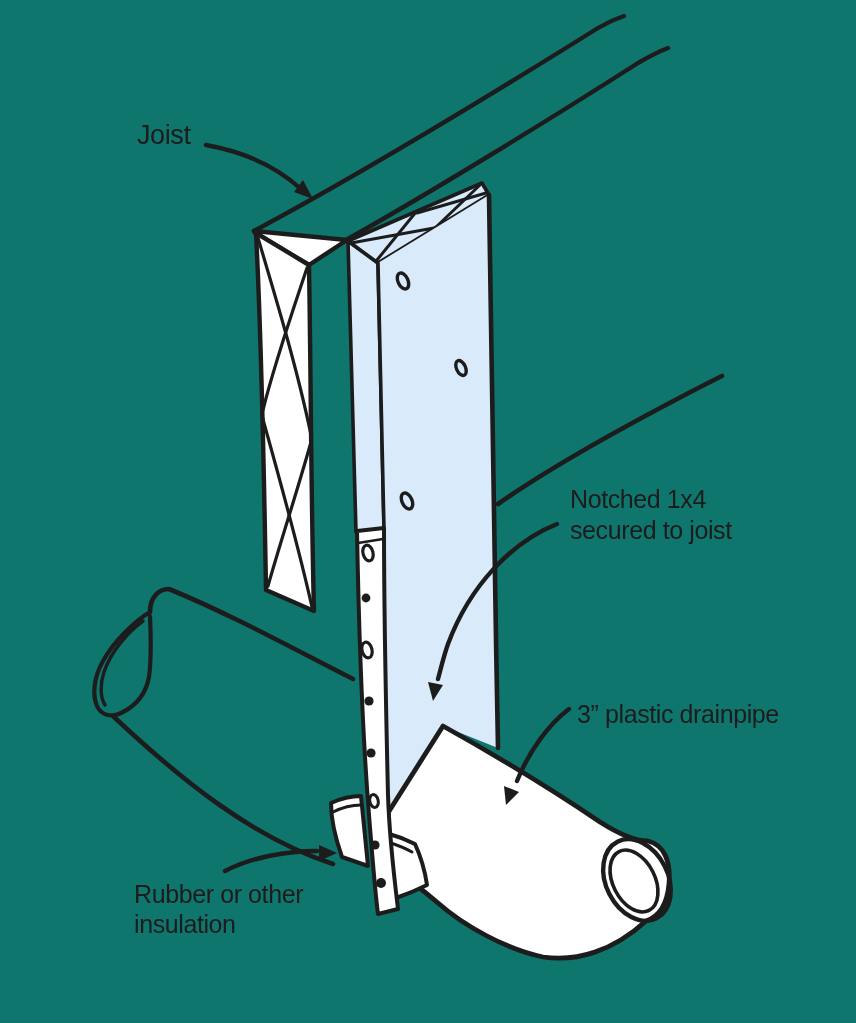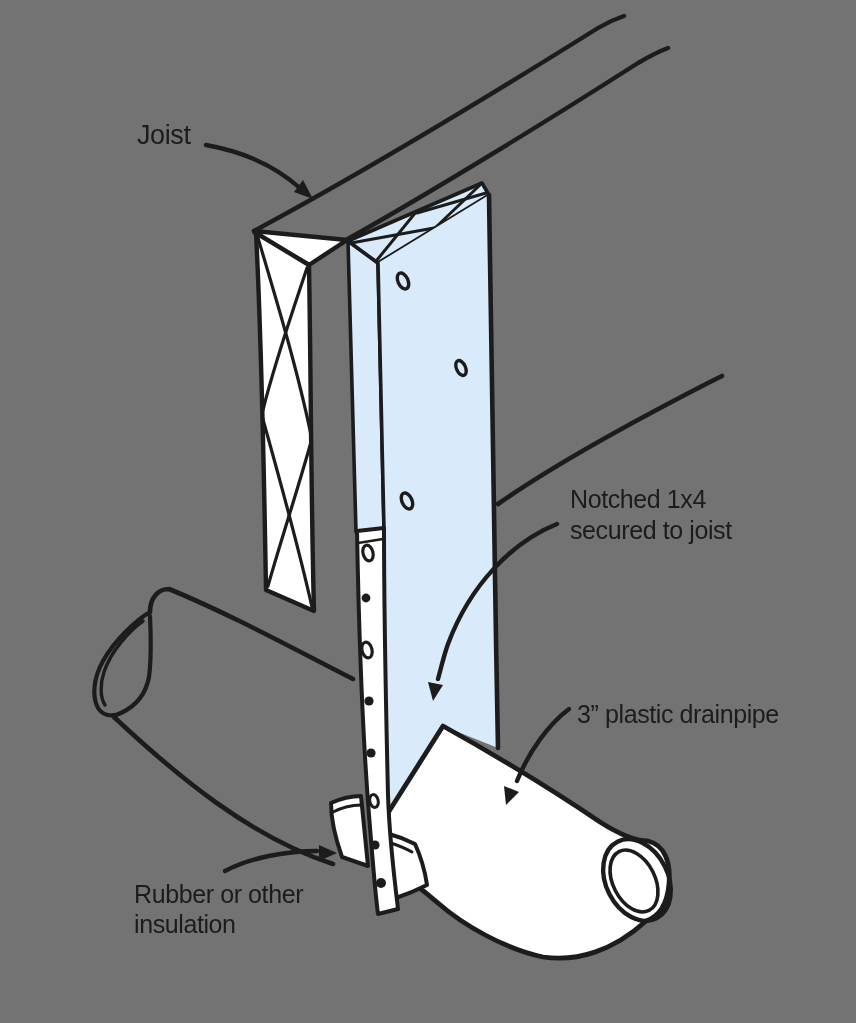--- a/index.html
+++ b/index.html
@@ -6,7 +6,7 @@
   .figure-wrap{
     position:relative;
     width:856px;height:1023px;
-    background:#737373;
+    background:#0f766e;
     overflow:hidden;
     font-family:"Liberation Sans", sans-serif;
   }

